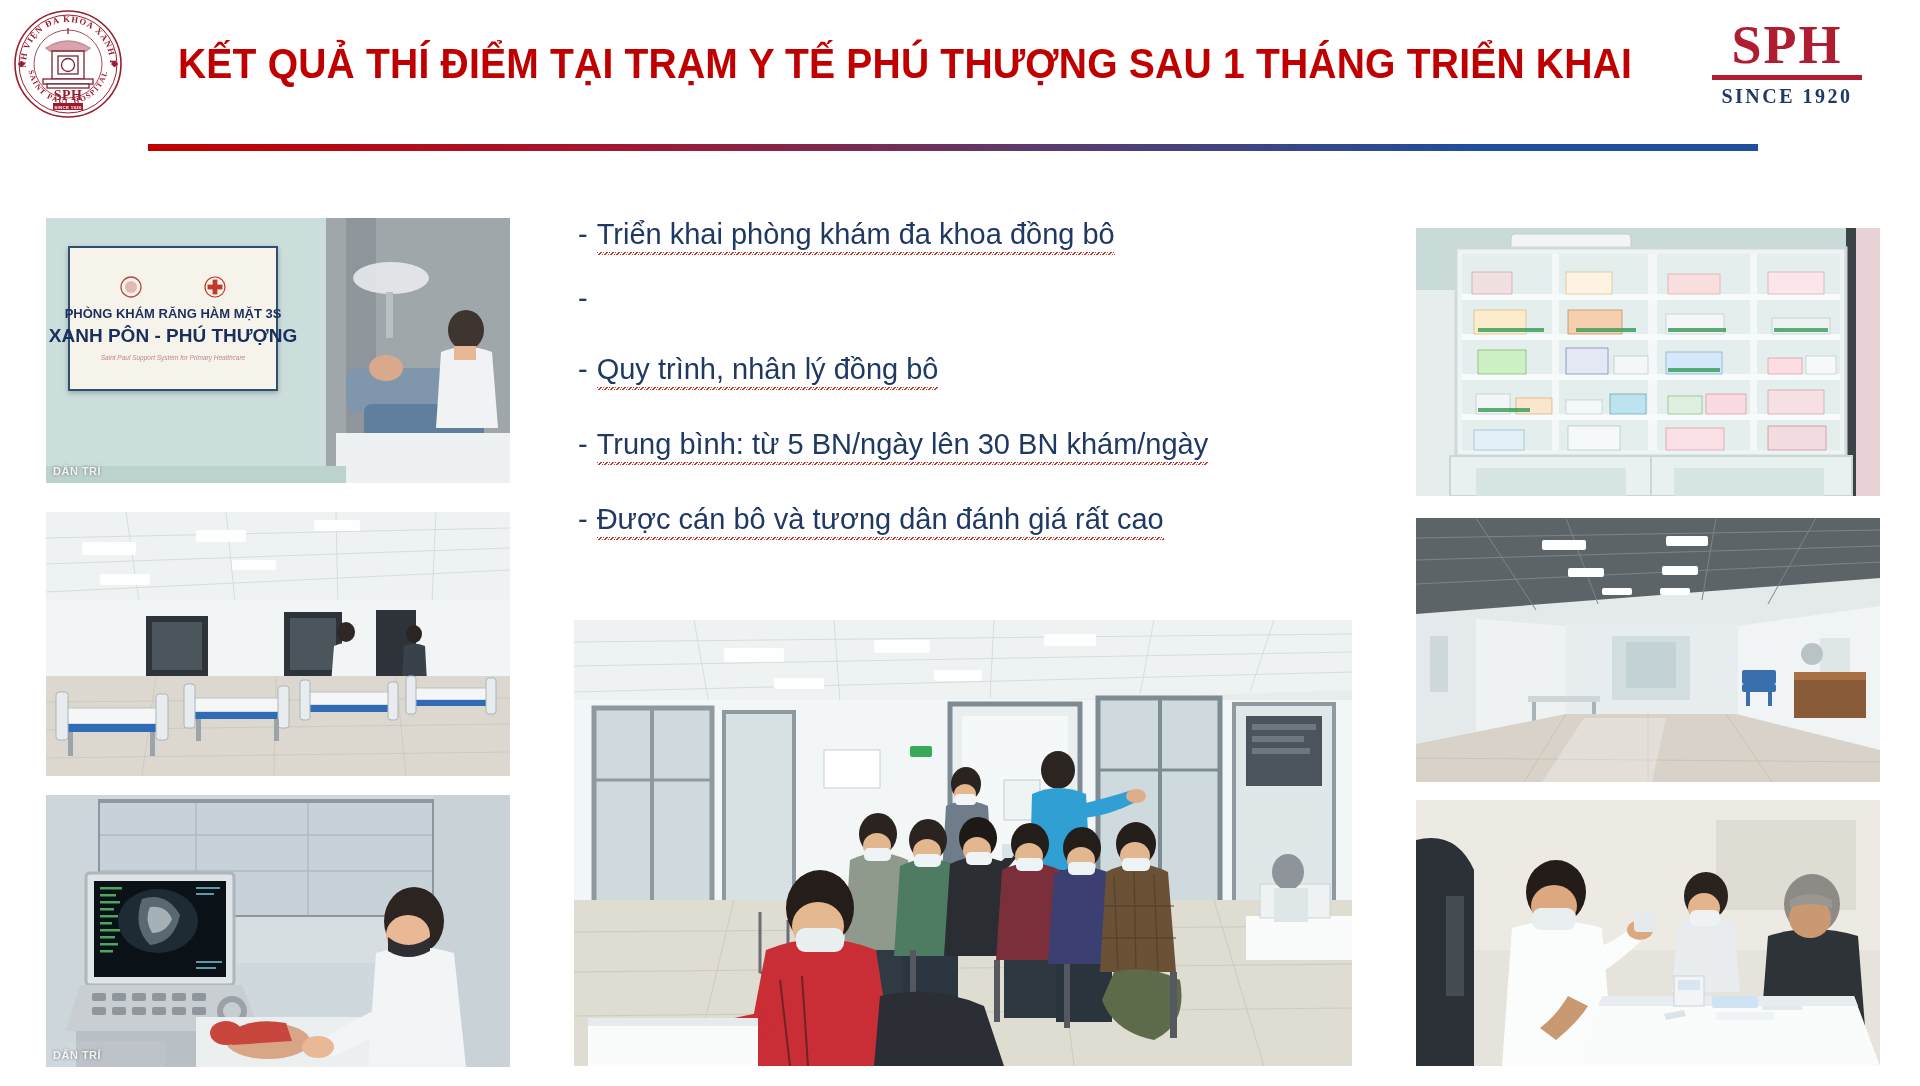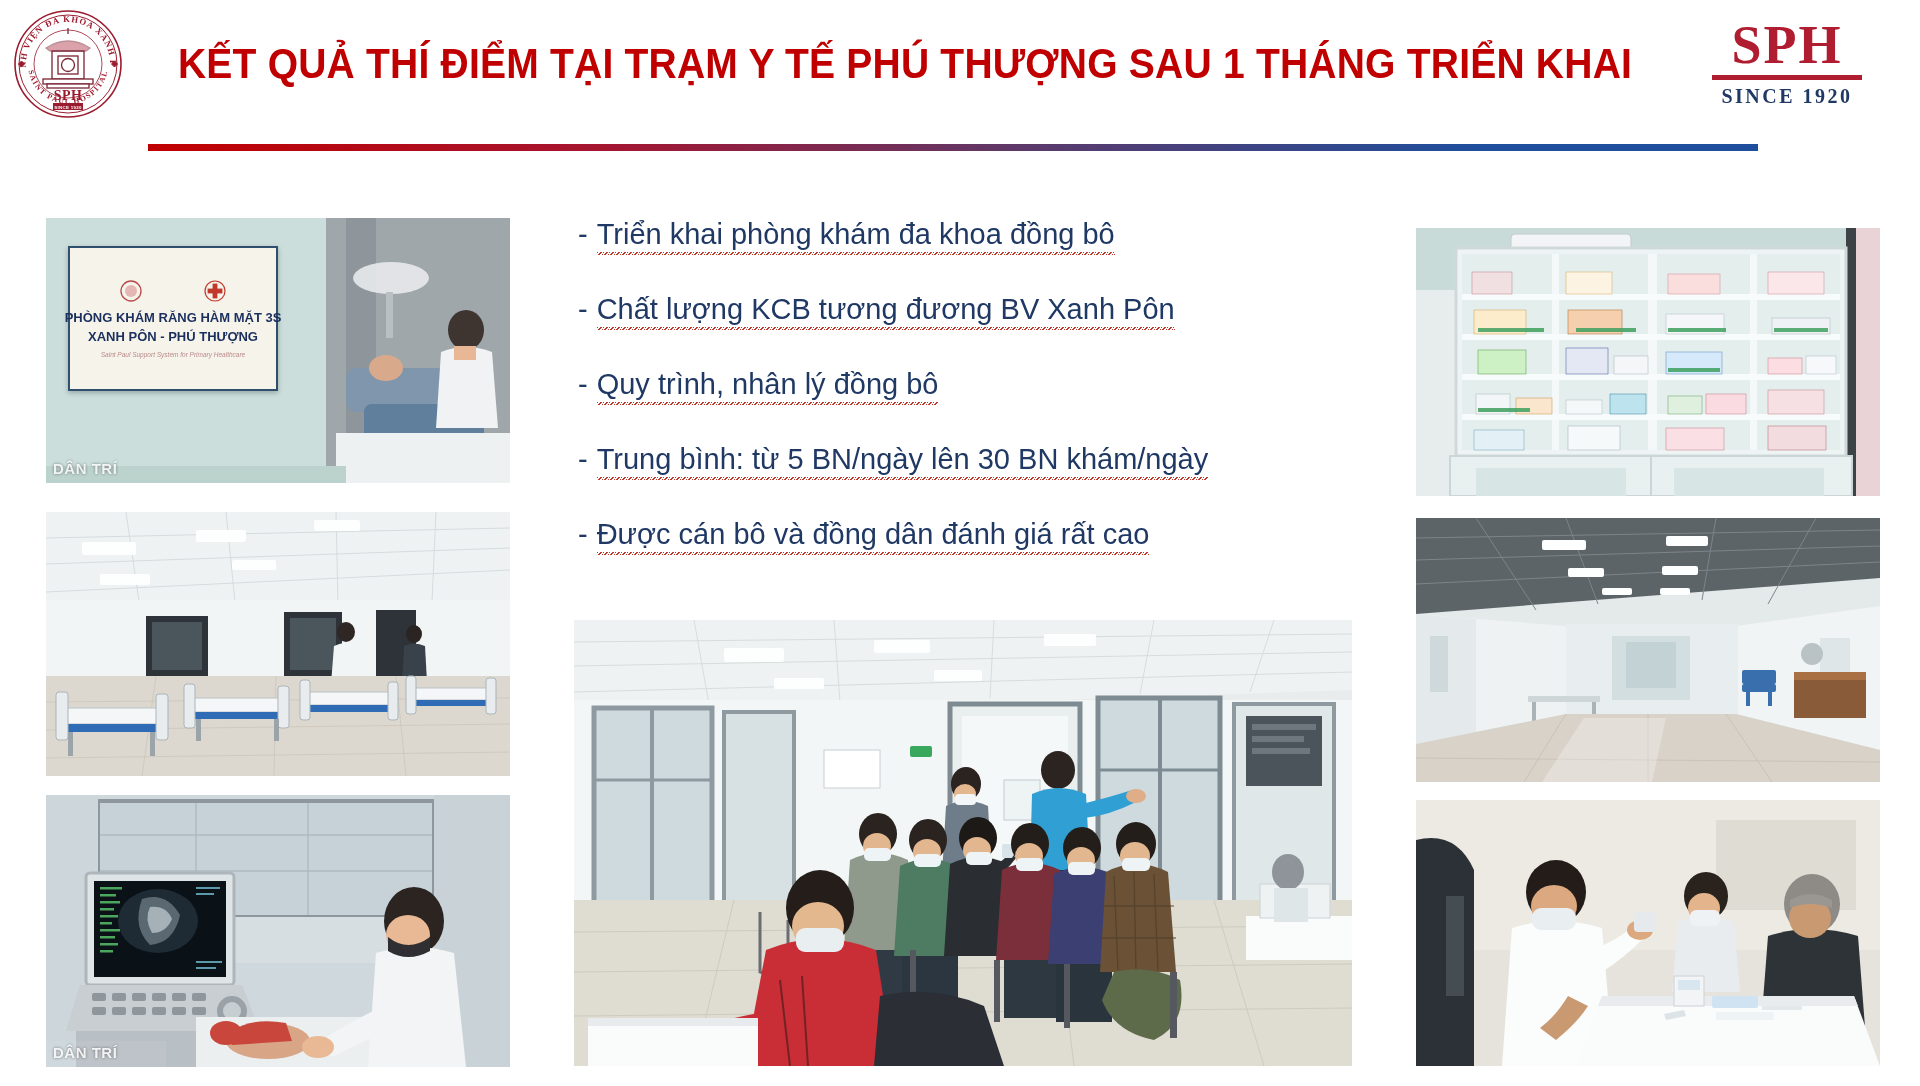--- a/index.html
+++ b/index.html
@@ -174,7 +174,6 @@
     </div>
     <div class="bullet">
       <span class="dash">-</span>
-      <span class="btext">Chất lượng KCB tương đương BV Xanh Pôn</span>
     </div>
     <div class="bullet">
       <span class="dash">-</span>

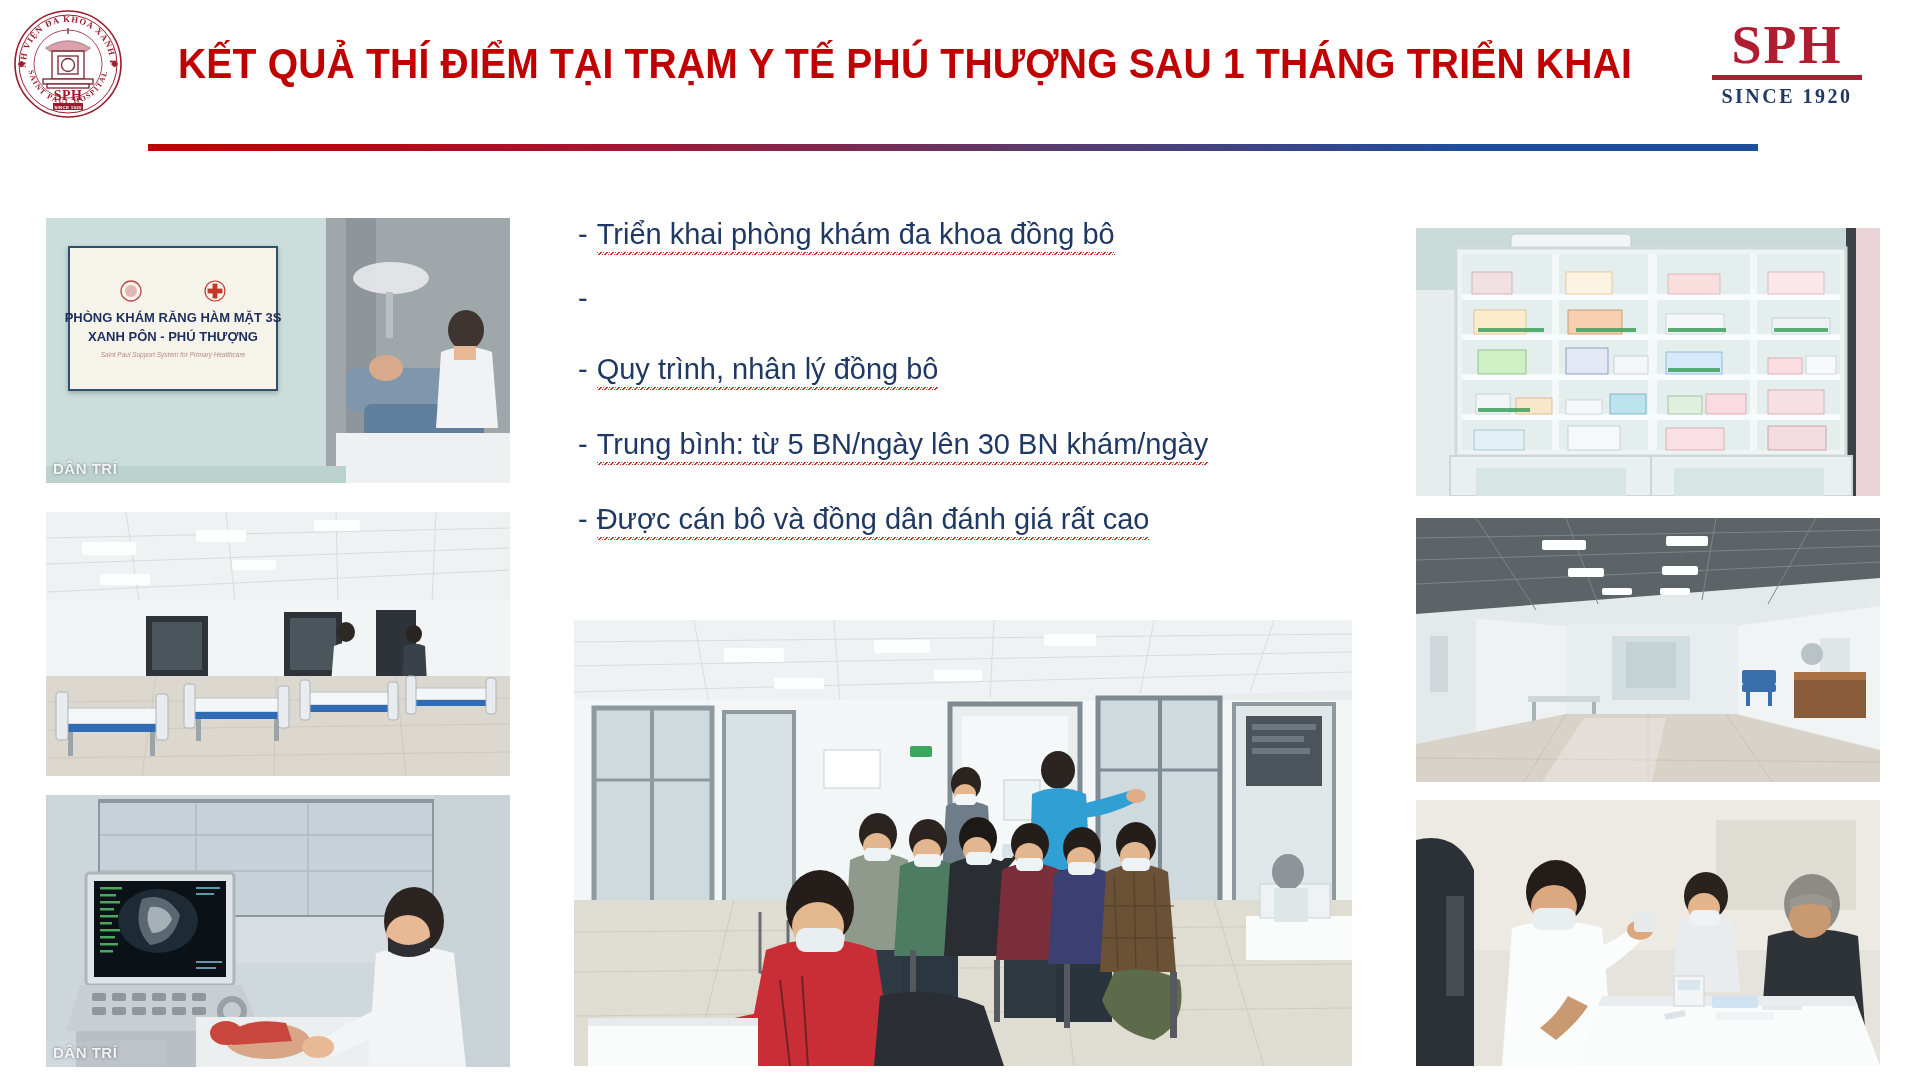--- a/index.html
+++ b/index.html
@@ -110,7 +110,7 @@
     text-align: center; white-space: nowrap;
   }
   .sign-l1 { font-size: 13px; }
-  .sign-l2 { font-size: 13px; margin-top: 4px; }
+  .sign-l2 { font-size: 19px; margin-top: 4px; }
   .sign-l3 { font-size: 6.5px; color: #b98a8a; margin-top: 7px; font-style: italic; white-space: nowrap; }
   .sign-icons { display:flex; gap:62px; margin-bottom:8px; }
 </style>

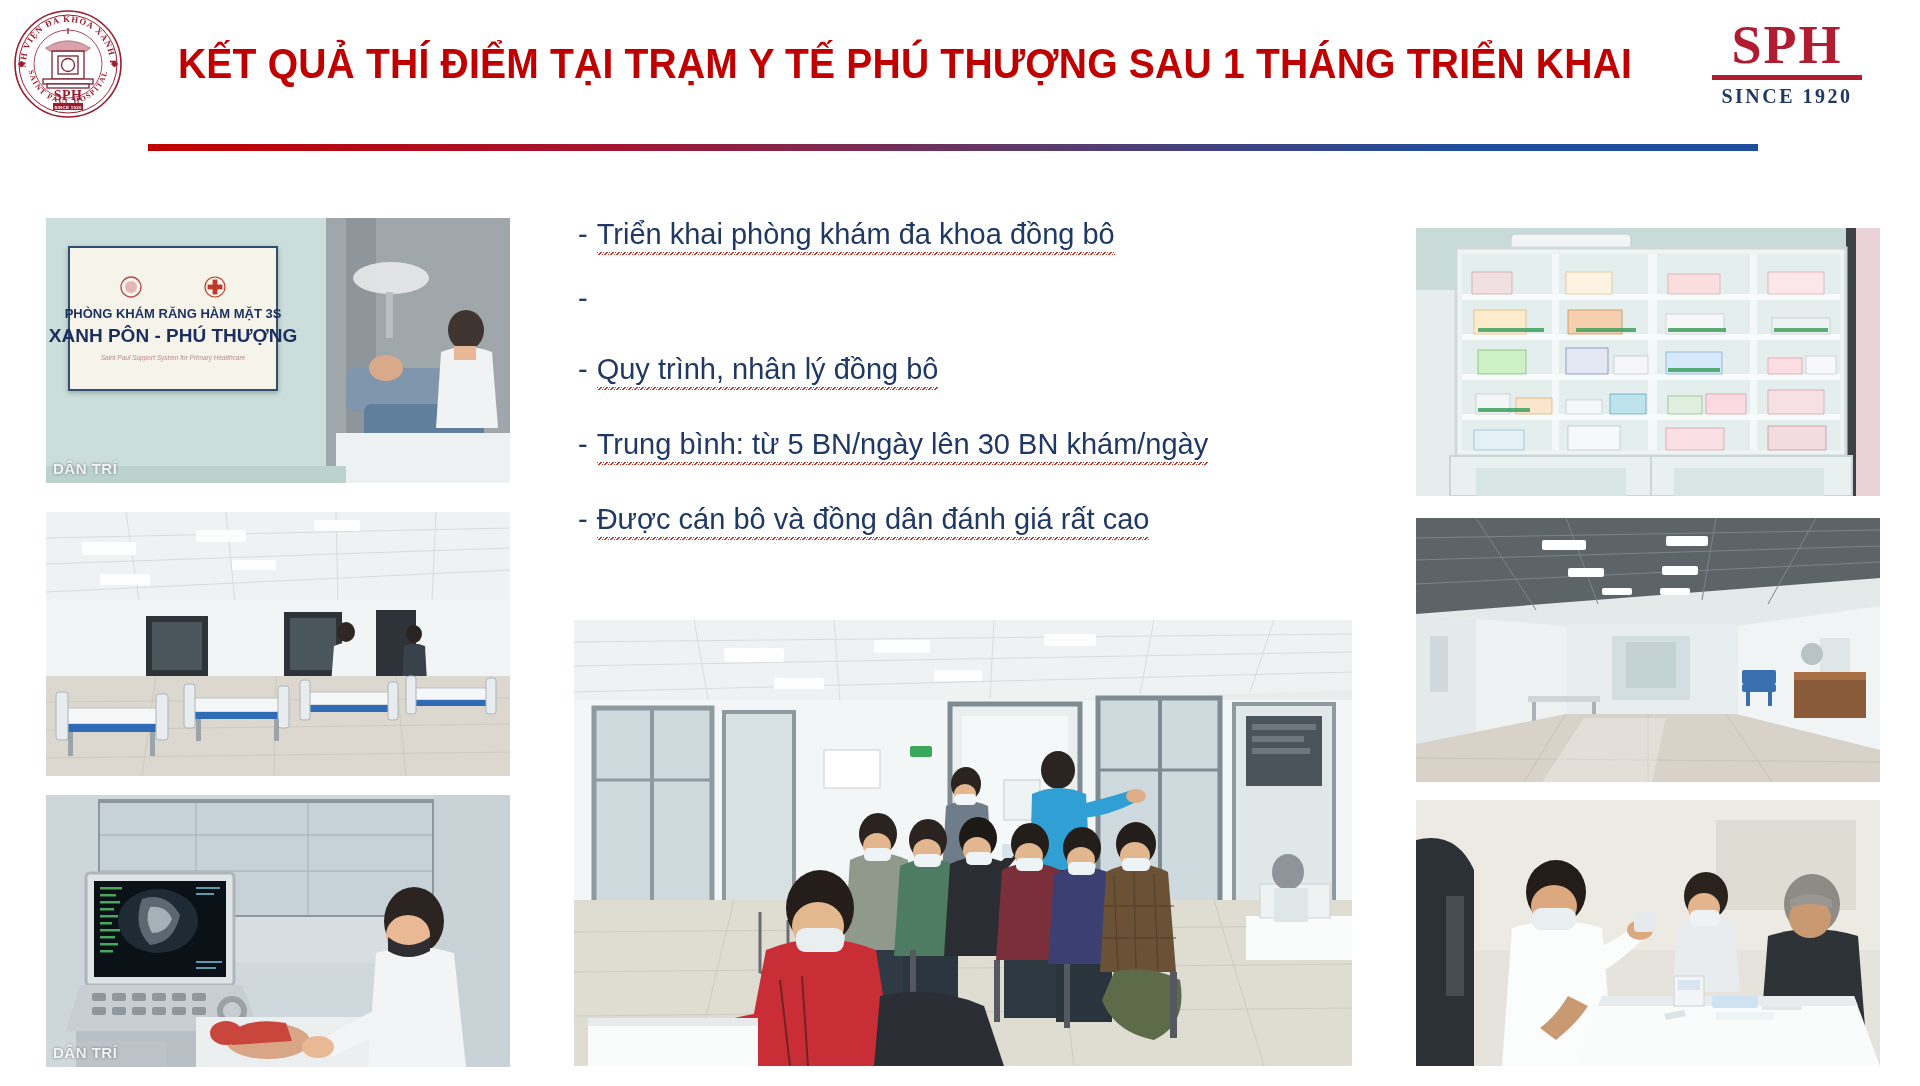--- a/index.html
+++ b/index.html
@@ -81,7 +81,7 @@
   .wm {
     position: absolute; left: 7px; bottom: 6px;
     font-family: "Liberation Sans", sans-serif;
-    font-weight: 900; font-size: 15px;
+    font-weight: 900; font-size: 11px;
     color: rgba(255,255,255,0.88);
     letter-spacing: 0.5px;
     text-shadow: 0 0 3px rgba(0,0,0,0.45);

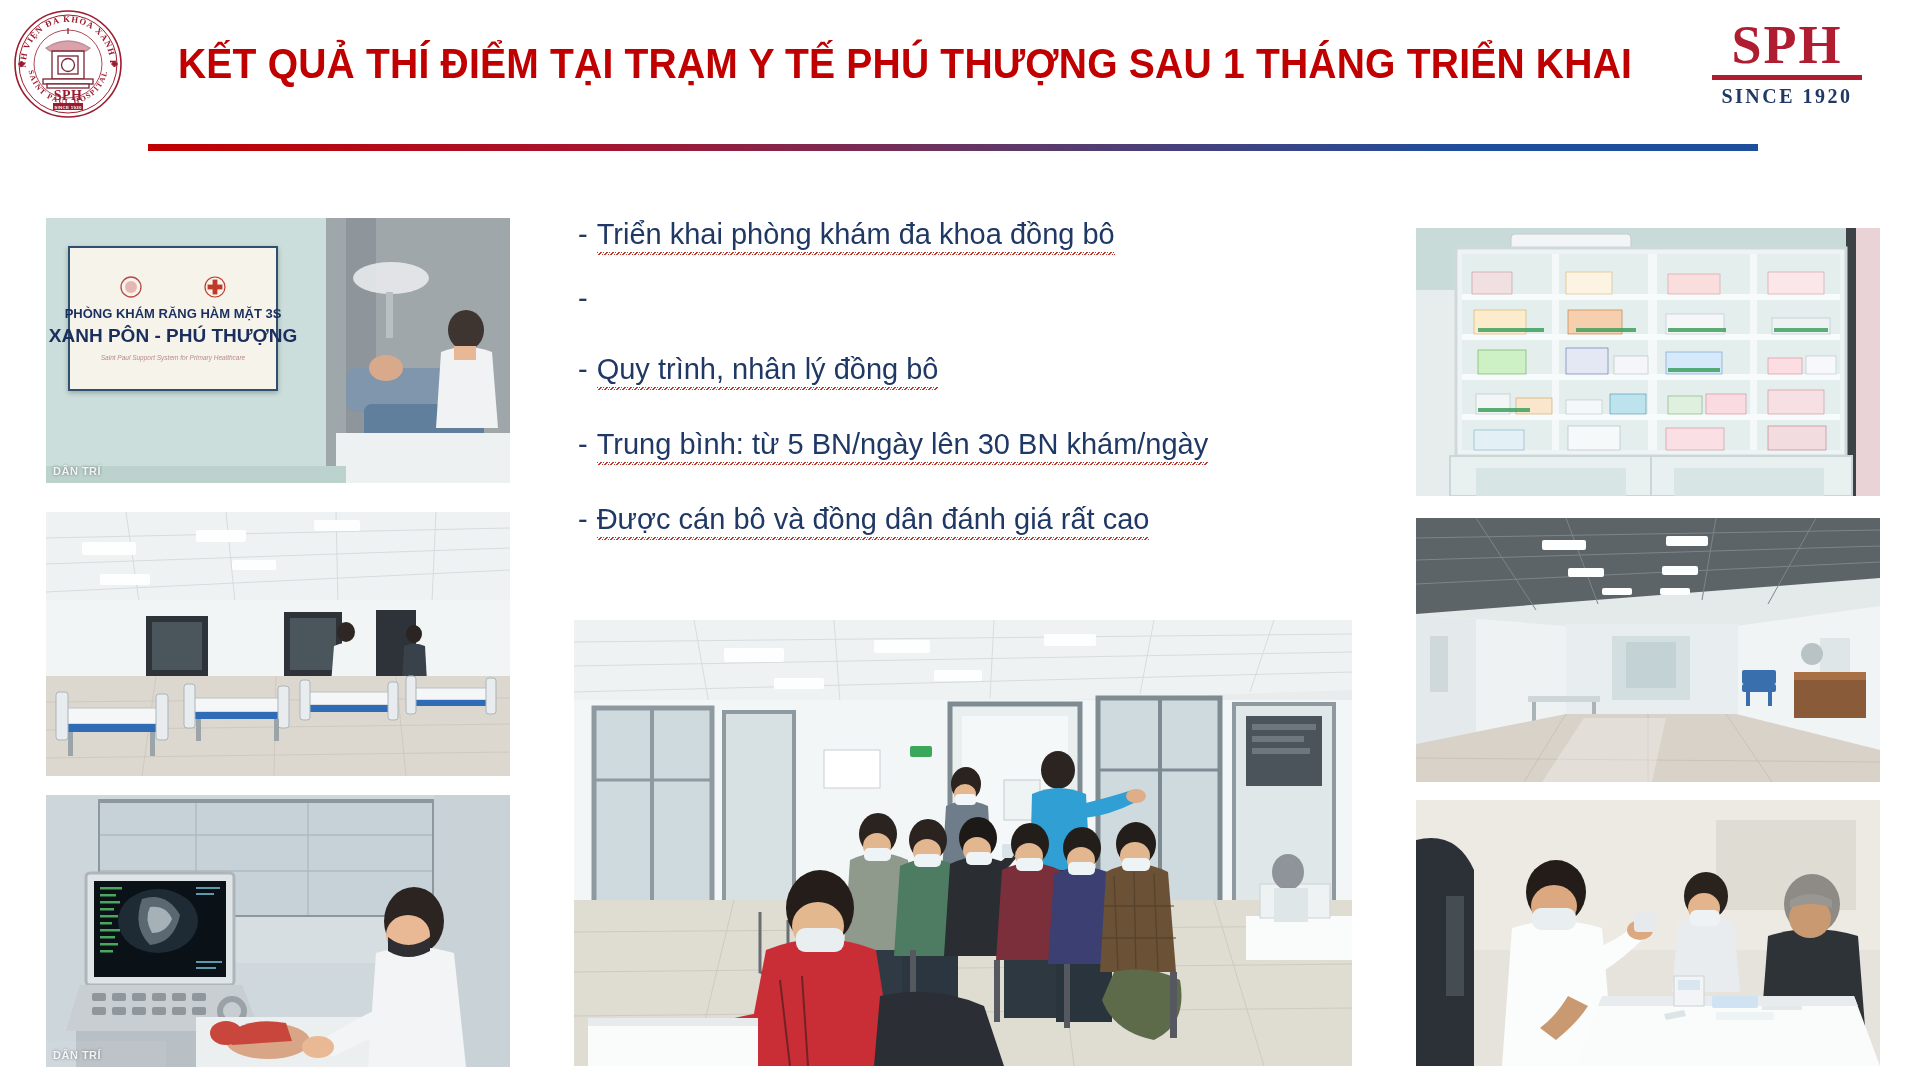--- a/index.html
+++ b/index.html
@@ -185,7 +185,7 @@
     </div>
     <div class="bullet">
       <span class="dash">-</span>
-      <span class="btext">Được cán bô và đồng dân đánh giá rất cao</span>
+      <span class="btext">Được cán bô và tương dân đánh giá rất cao</span>
     </div>
   </div>
 

